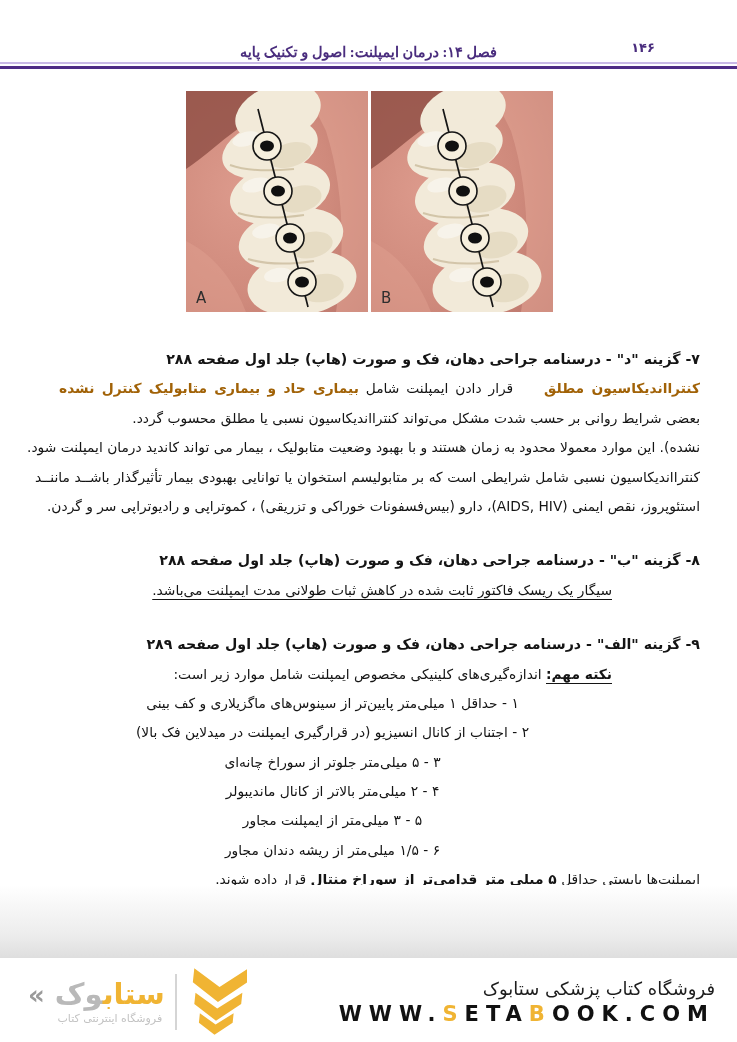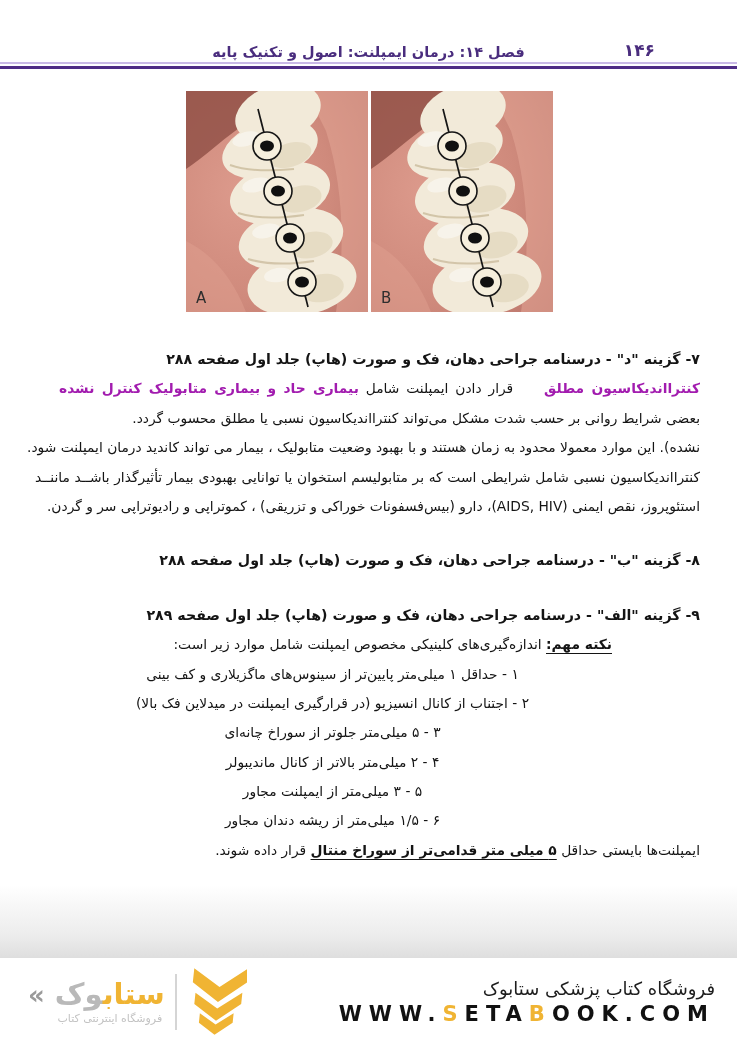--- a/index.html
+++ b/index.html
@@ -20,7 +20,7 @@
   .header-title {
     position:absolute; top:44px; left:0; right:0;
     text-align:center;
-    color:#4a2d7e; font-size:14.5px; font-weight:bold;
+    color:#4a2d7e; font-size:14.5px; font-weight:bold;font-family:Liberation Serif, serif;
   }
   .rule-light { position:absolute; top:62px; left:0; right:0; height:2px; background:#c9b9e6; }
   .rule-dark  { position:absolute; top:65.5px; left:0; right:0; height:3px; background:#4e2c85; }

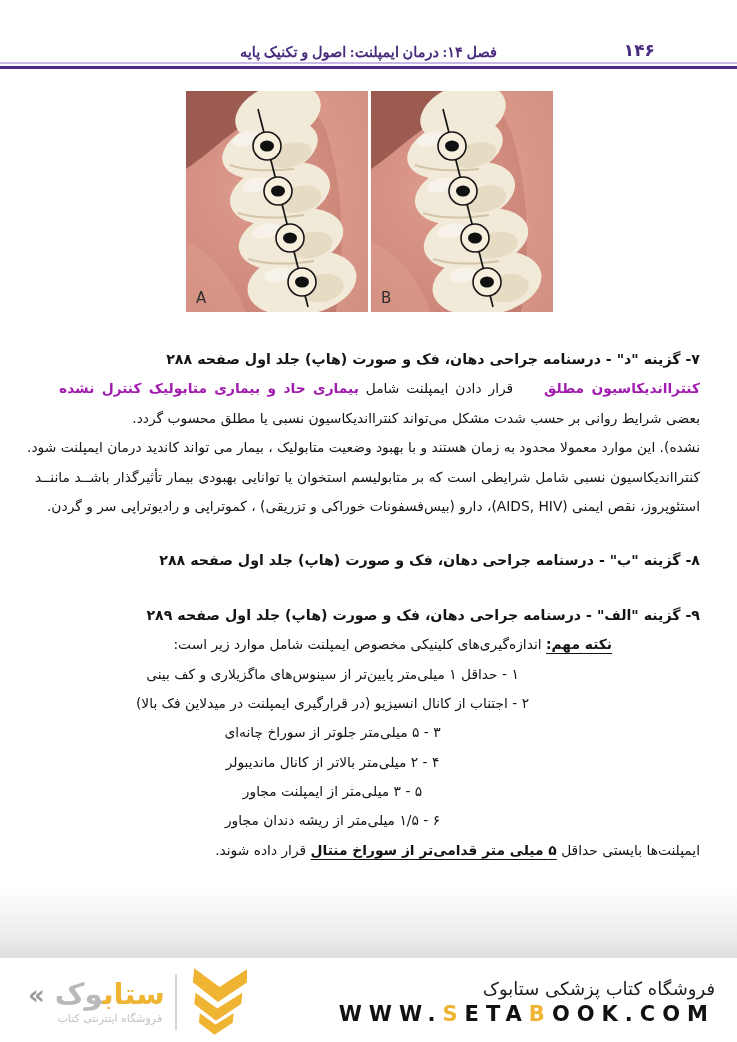--- a/index.html
+++ b/index.html
@@ -15,7 +15,7 @@
   
   .page-number {
     position:absolute; top:40px; right:82px;
-    color:#4a2d7e; font-size:17px; font-weight:bold;
+    color:#4a2d7e; font-size:13px; font-weight:bold;
   }
   .header-title {
     position:absolute; top:44px; left:0; right:0;

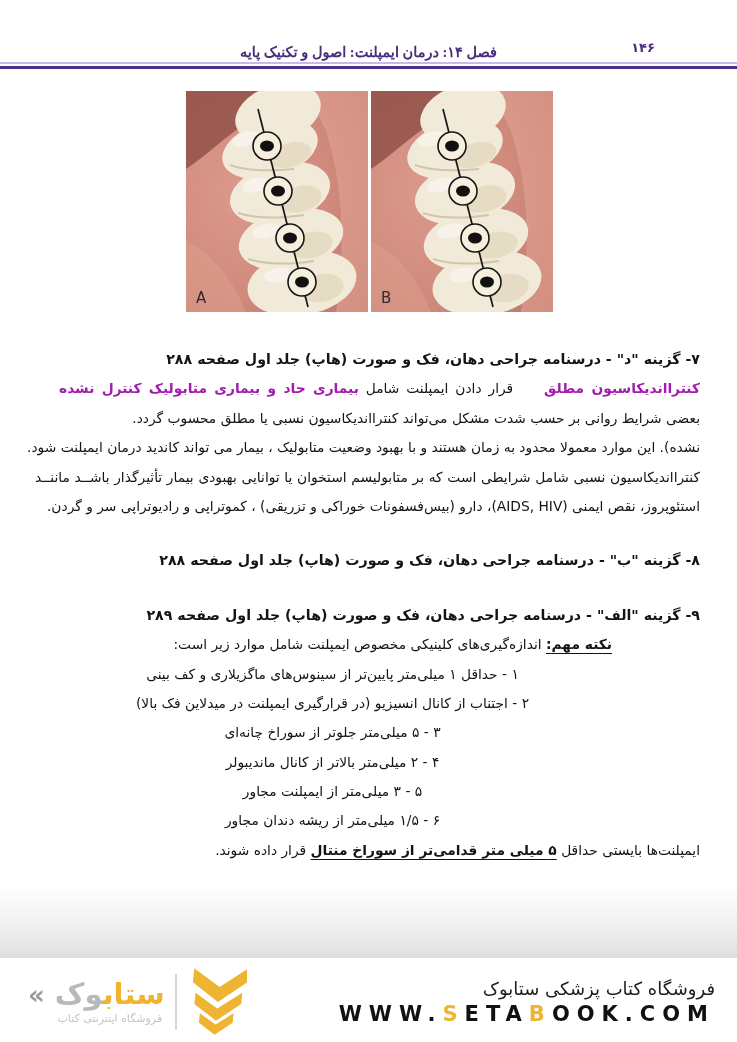--- a/index.html
+++ b/index.html
@@ -47,7 +47,7 @@
   .line { height:29.4px; line-height:29.4px; white-space:nowrap; text-align:right; }
   .spacer { height:25px; }
   .h-bold { font-weight:bold; font-size:14.2px; }
-  .red { color:#a21caf; font-weight:bold;margin-left:24px; }
+  .red { color:#a16207; font-weight:bold;margin-left:24px; }
   .justify { text-align:justify; text-align-last:justify; white-space:normal; overflow:hidden; }
   .indent { padding-right:88px; }
   .uline { text-decoration:underline; text-underline-offset:4px; }

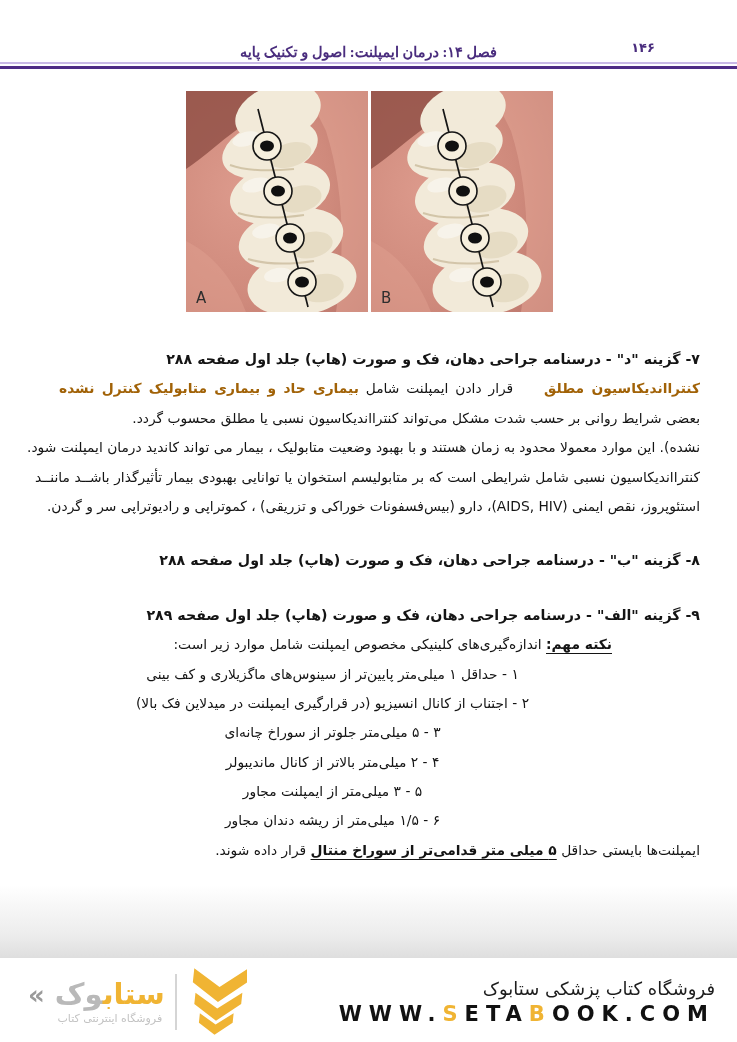--- a/index.html
+++ b/index.html
@@ -173,6 +173,7 @@
     <div class="spacer"></div>
 
     <div class="line h-bold">۸- گزینه "ب" - درسنامه جراحی دهان، فک و صورت (هاپ) جلد اول صفحه ۲۸۸</div>
+    <div class="line indent"><span class="uline">سیگار یک ریسک فاکتور ثابت شده در کاهش ثبات طولانی مدت ایمپلنت می‌باشد.</span></div>
 
     <div class="spacer"></div>
 

